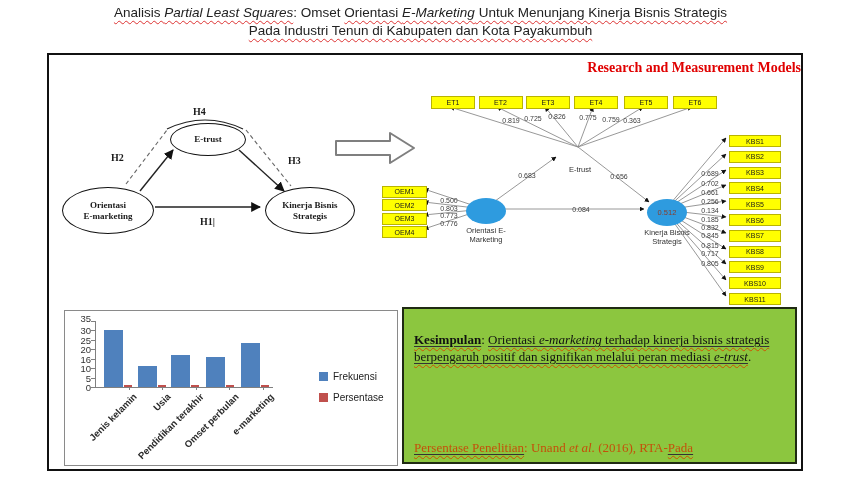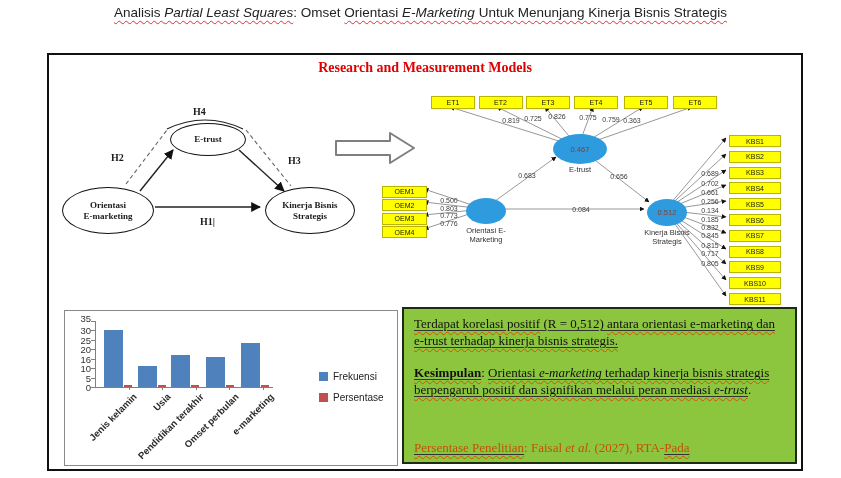--- a/index.html
+++ b/index.html
@@ -67,6 +67,7 @@
 
   <div class="doc-title">
     <div><span class="sq">Analisis </span><span class="it sq">Partial Least Squares</span><span>: Omset </span><span class="sq">Orientasi </span><span class="it sq">E-Marketing</span><span class="sq"> Untuk Menunjang Kinerja Bisnis Strategis</span></div>
+    <div><span class="sq">Pada Industri Tenun di Kabupaten dan Kota Payakumbuh</span></div>
   </div>
 
   <svg class="overlay">

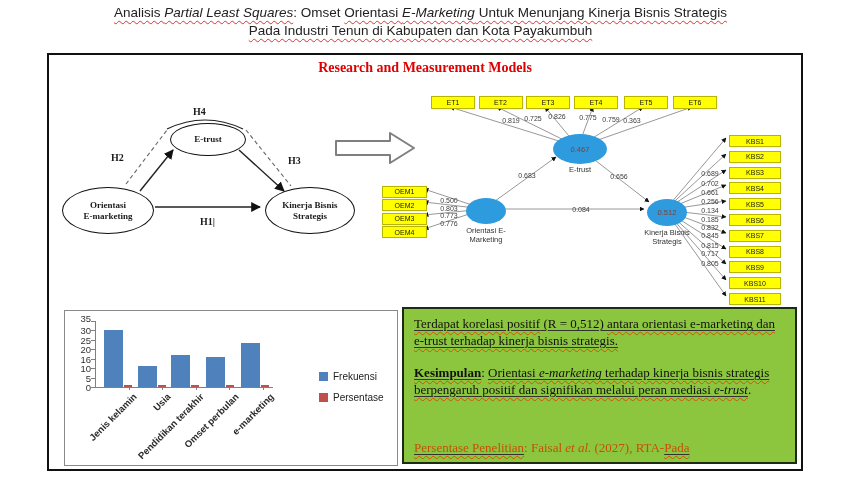--- a/index.html
+++ b/index.html
@@ -15,7 +15,7 @@
   
   .main-box{position:absolute;left:47px;top:53px;width:752px;height:414px;
             border:2px solid #111;background:#fff;}
-  .model-title{position:absolute;top:5px;left:0;width:100%;text-align:center;
+  .model-title{position:absolute;top:5px;left:0;width:100%;text-align:right;
                font-family:"Liberation Serif",serif;font-weight:bold;
                font-size:14px;color:#e00000;z-index:3;}
   svg.overlay{position:absolute;left:0;top:0;width:841px;height:478px;z-index:2;pointer-events:none;}

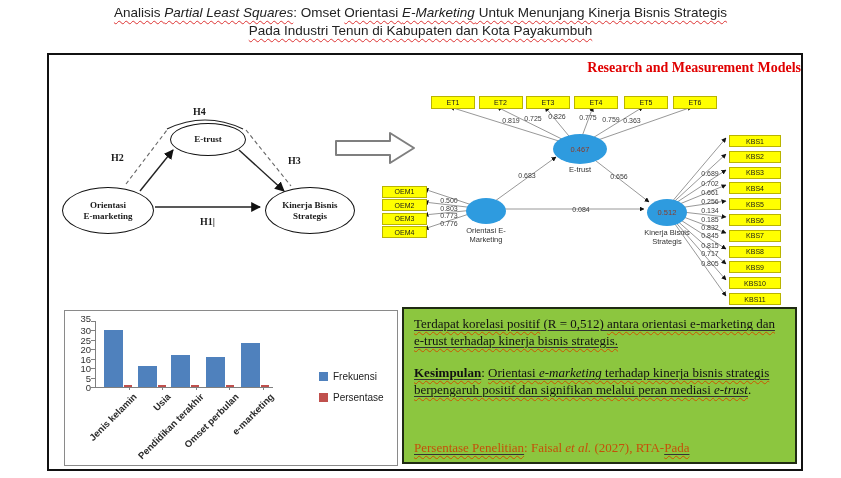--- a/index.html
+++ b/index.html
@@ -176,9 +176,6 @@
         <div class="vlab" style="left: 661px; top: 207.5px;">0.805</div>
       </div>
 
-    <div class="circ" style="left:504px;top:79px;width:54px;height:30px">
-        <span>0.467</span>
-      </div>
     <div class="clab" style="left:531px;top:111px">E-trust</div>
     <div class="circ" style="left:417px;top:143px;width:40px;height:26px"></div>
     <div class="clab" style="left:437px;top:172px">Orientasi E-

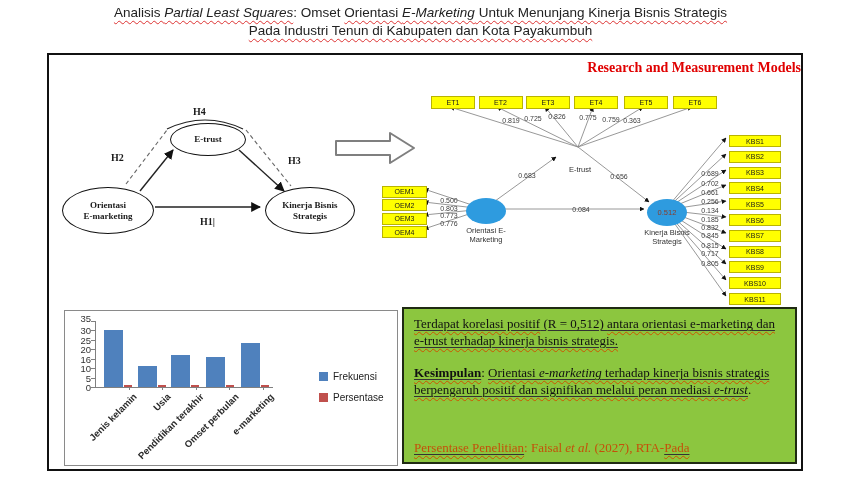--- a/index.html
+++ b/index.html
@@ -240,7 +240,6 @@
       </div>
 
     <div class="gbox">
-      <p class="p1"><span class="ul"><span class="sq">Terdapat korelasi positif</span></span><span class="ul"> (R = 0,512) </span><span class="ul"><span class="sq">antara orientasi e-marketing dan e-trust terhadap kinerja bisnis strategis.</span></span></p>
       <p class="p2"><span class="b ul"><span class="sq">Kesimpulan</span></span><span>: </span><span class="ul"><span class="sq">Orientasi </span></span><span class="it ul"><span class="sq">e-marketing</span></span><span class="ul"><span class="sq"> terhadap kinerja bisnis strategis berpengaruh positif dan signifikan melalui peran mediasi </span></span><span class="it ul"><span class="sq">e-trust</span></span><span>.</span></p>
       <p class="p3"><span class="ul"><span class="sq">Persentase Penelitian</span></span><span>: Faisal </span><span class="it">et al.</span><span> (2027), RTA-</span><span class="ul"><span class="sq">Pada</span></span></p>
     </div>

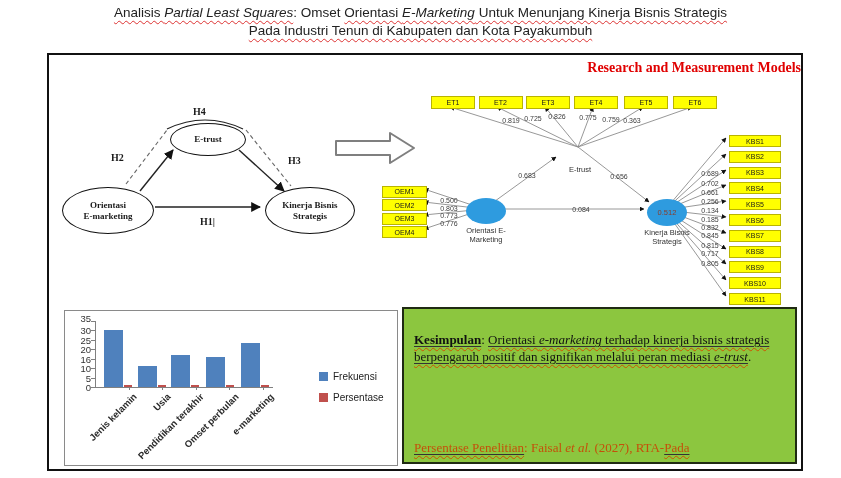--- a/index.html
+++ b/index.html
@@ -241,7 +241,7 @@
 
     <div class="gbox">
       <p class="p2"><span class="b ul"><span class="sq">Kesimpulan</span></span><span>: </span><span class="ul"><span class="sq">Orientasi </span></span><span class="it ul"><span class="sq">e-marketing</span></span><span class="ul"><span class="sq"> terhadap kinerja bisnis strategis berpengaruh positif dan signifikan melalui peran mediasi </span></span><span class="it ul"><span class="sq">e-trust</span></span><span>.</span></p>
-      <p class="p3"><span class="ul"><span class="sq">Persentase Penelitian</span></span><span>: Faisal </span><span class="it">et al.</span><span> (2027), RTA-</span><span class="ul"><span class="sq">Pada</span></span></p>
+      <p class="p3"><span class="ul"><span class="sq">Persentase Penelitian</span></span><span>: Unand </span><span class="it">et al.</span><span> (2027), RTA-</span><span class="ul"><span class="sq">Pada</span></span></p>
     </div>
   </div>
 </div>

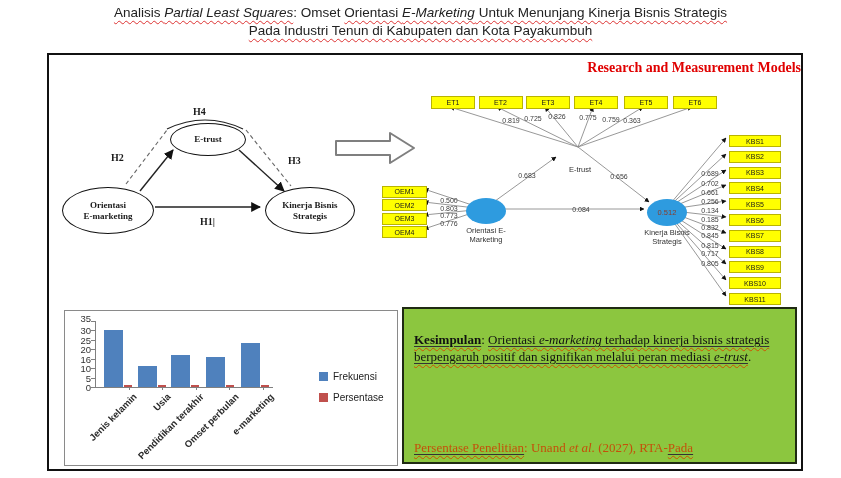--- a/index.html
+++ b/index.html
@@ -241,7 +241,7 @@
 
     <div class="gbox">
       <p class="p2"><span class="b ul"><span class="sq">Kesimpulan</span></span><span>: </span><span class="ul"><span class="sq">Orientasi </span></span><span class="it ul"><span class="sq">e-marketing</span></span><span class="ul"><span class="sq"> terhadap kinerja bisnis strategis berpengaruh positif dan signifikan melalui peran mediasi </span></span><span class="it ul"><span class="sq">e-trust</span></span><span>.</span></p>
-      <p class="p3"><span class="ul"><span class="sq">Persentase Penelitian</span></span><span>: Unand </span><span class="it">et al.</span><span> (2027), RTA-</span><span class="ul"><span class="sq">Pada</span></span></p>
+      <p class="p3"><span class="ul"><span class="sq">Persentase Penelitian</span></span><span>: Unand </span><span class="it">et al.</span><span> (2016), RTA-</span><span class="ul"><span class="sq">Pada</span></span></p>
     </div>
   </div>
 </div>

